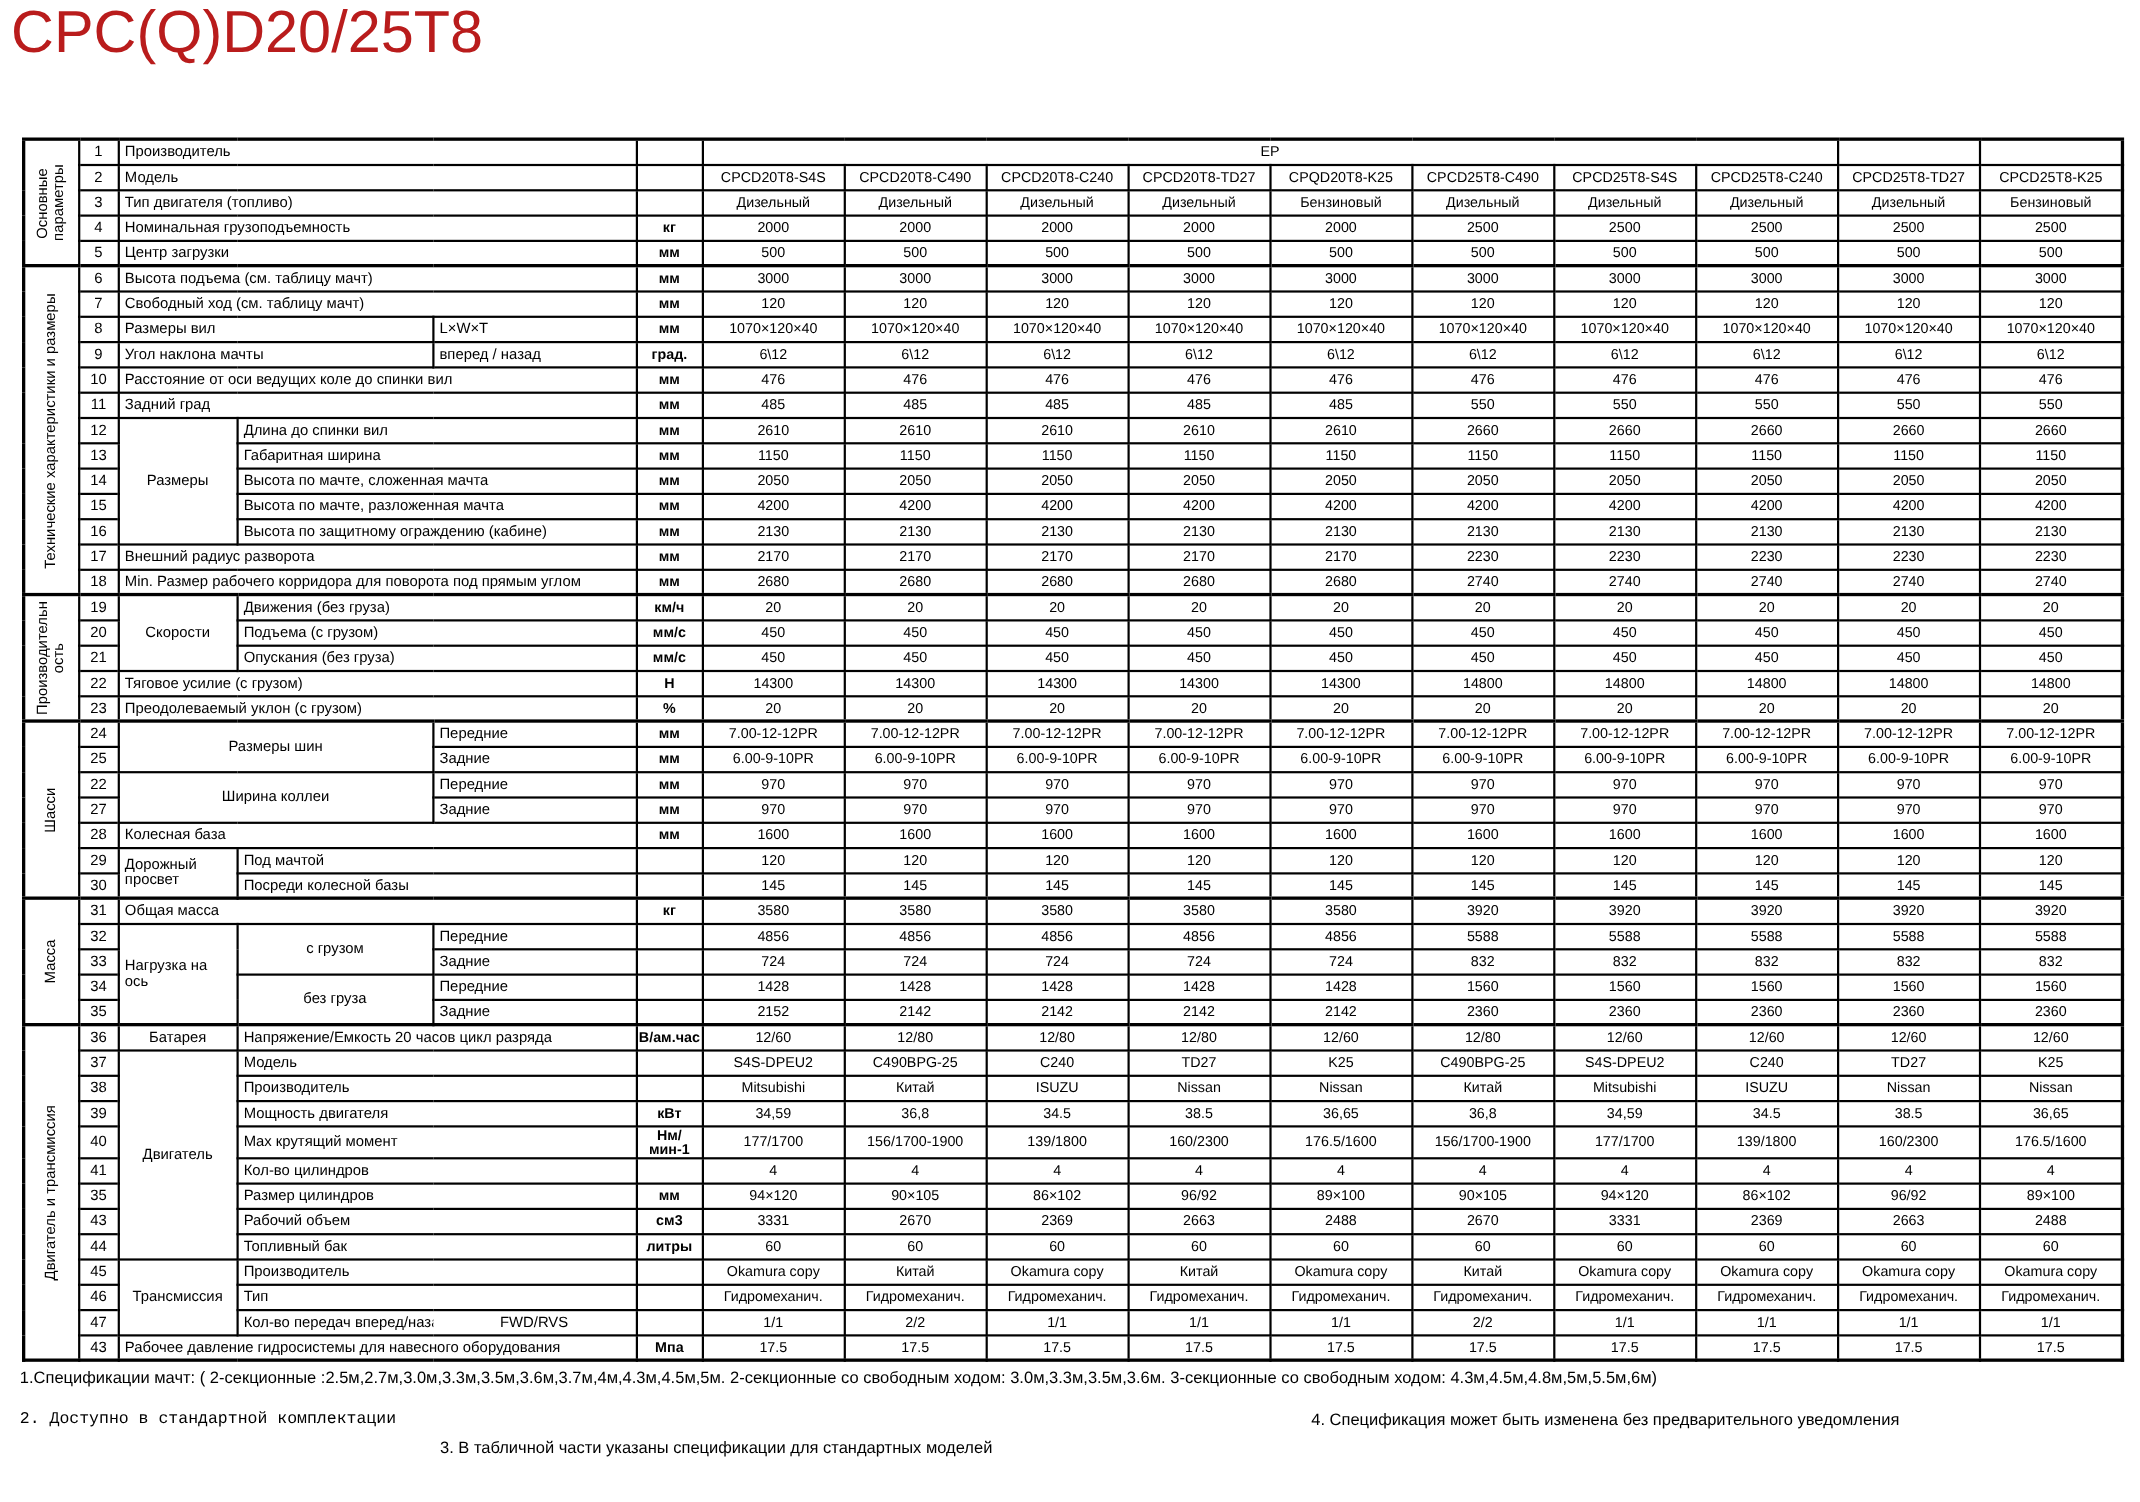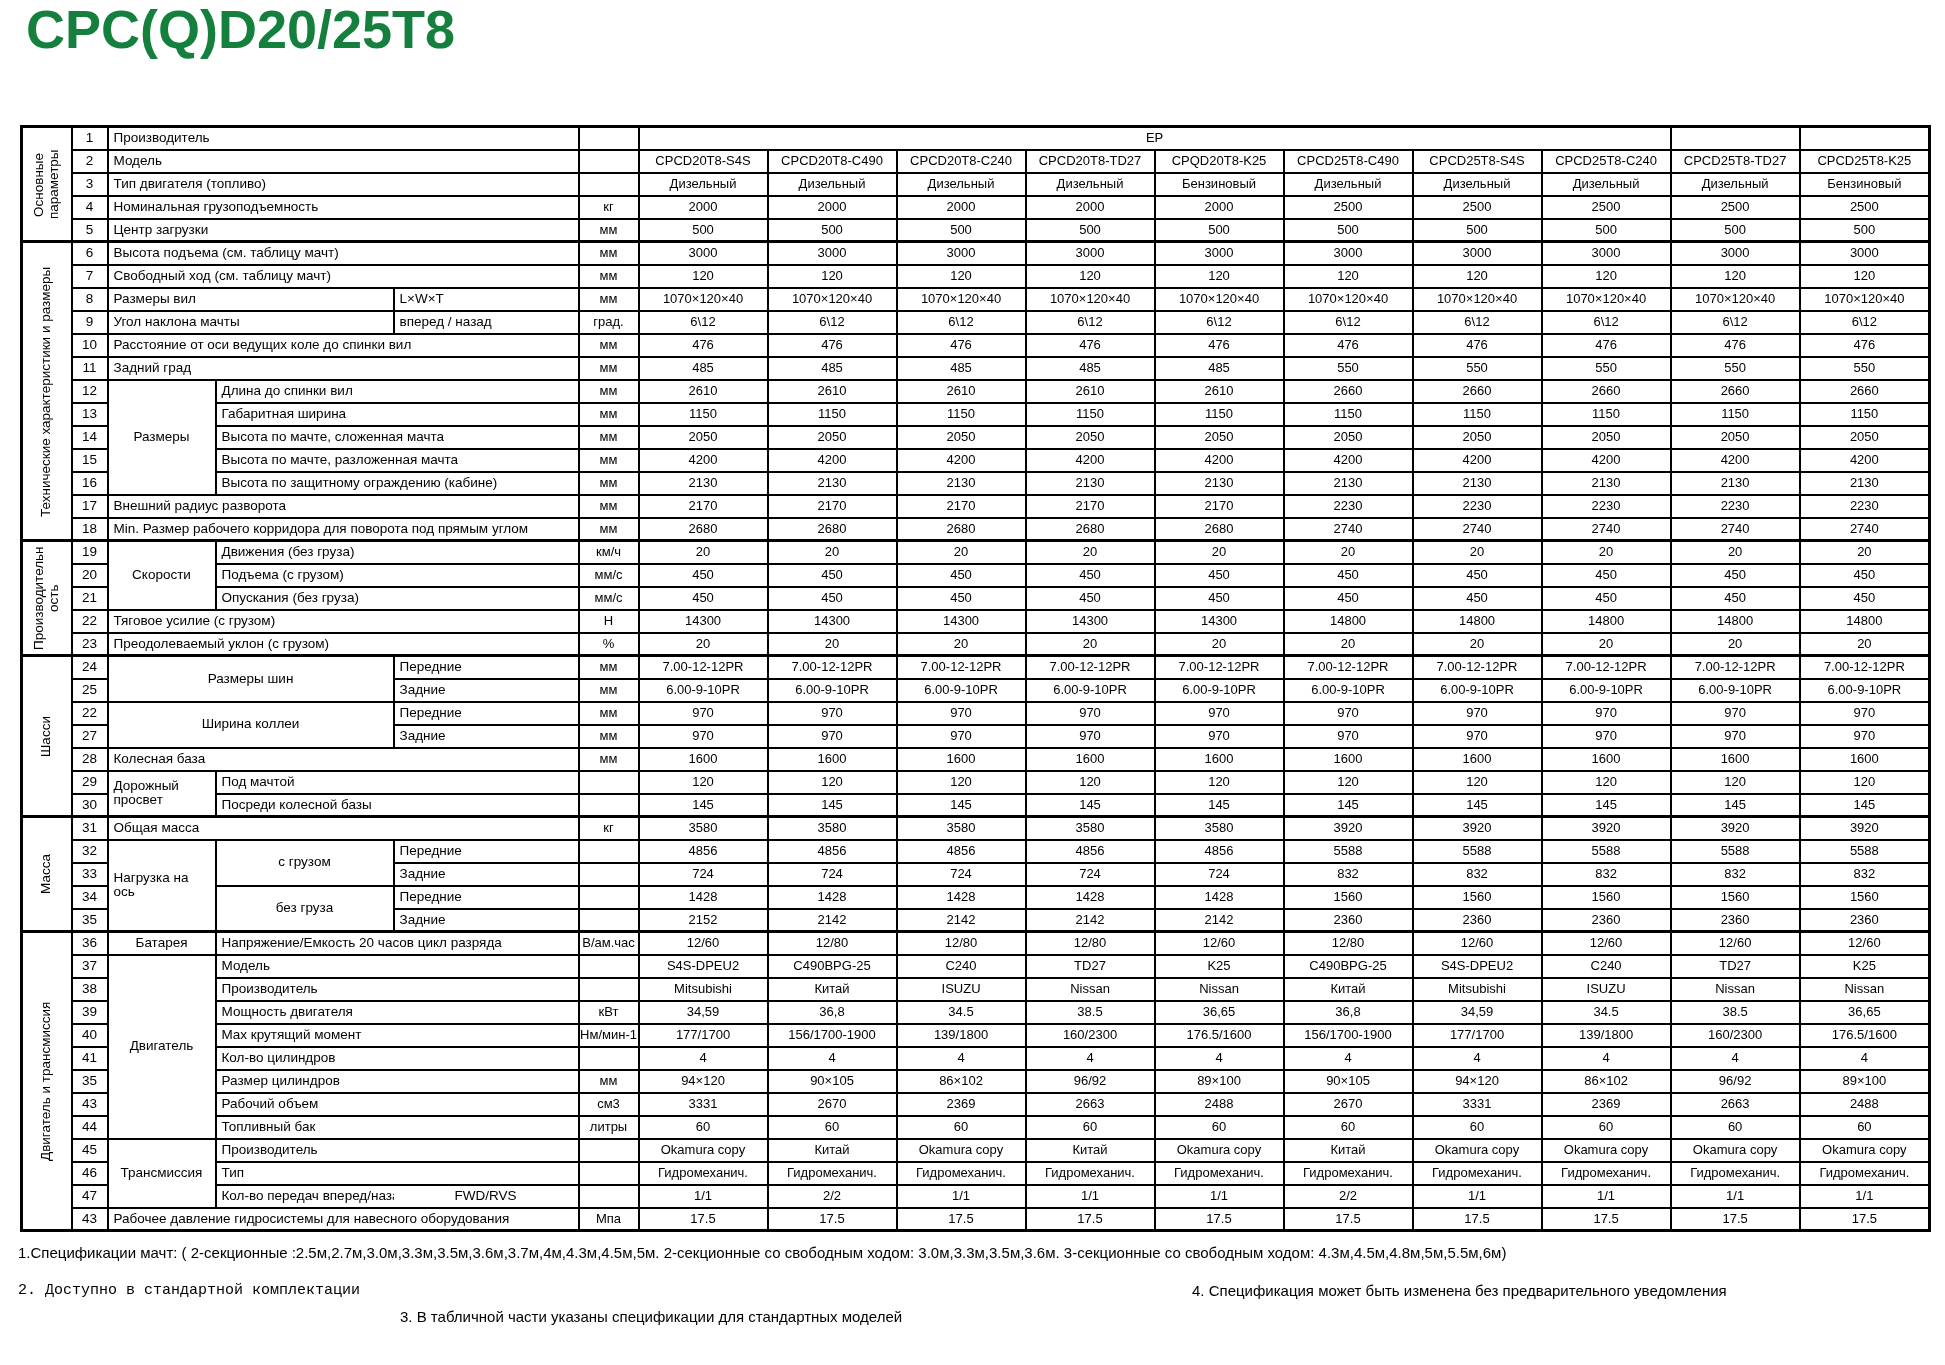--- a/index.html
+++ b/index.html
@@ -5,8 +5,8 @@
   html,body{margin:0;padding:0;background:#fff;}
   body{width:1945px;height:1365px;position:relative;overflow:hidden;
        font-family:"Liberation Sans","DejaVu Sans",sans-serif;color:#000;}
-  .title{position:absolute;left:26px;top:0px;font-size:54px;font-weight:700;
-         color:#15803d;letter-spacing:0px;line-height:1.1;}
+  .title{position:absolute;left:10px;top:0px;font-size:54px;font-weight:400;
+         color:#b91c1c;letter-spacing:0px;line-height:1.1;}
   .tablewrap{position:absolute;left:20px;top:125px;}
   table{border-collapse:collapse;table-layout:fixed;width:1908px;border:3px solid #000;}
   tr{height:23px;}

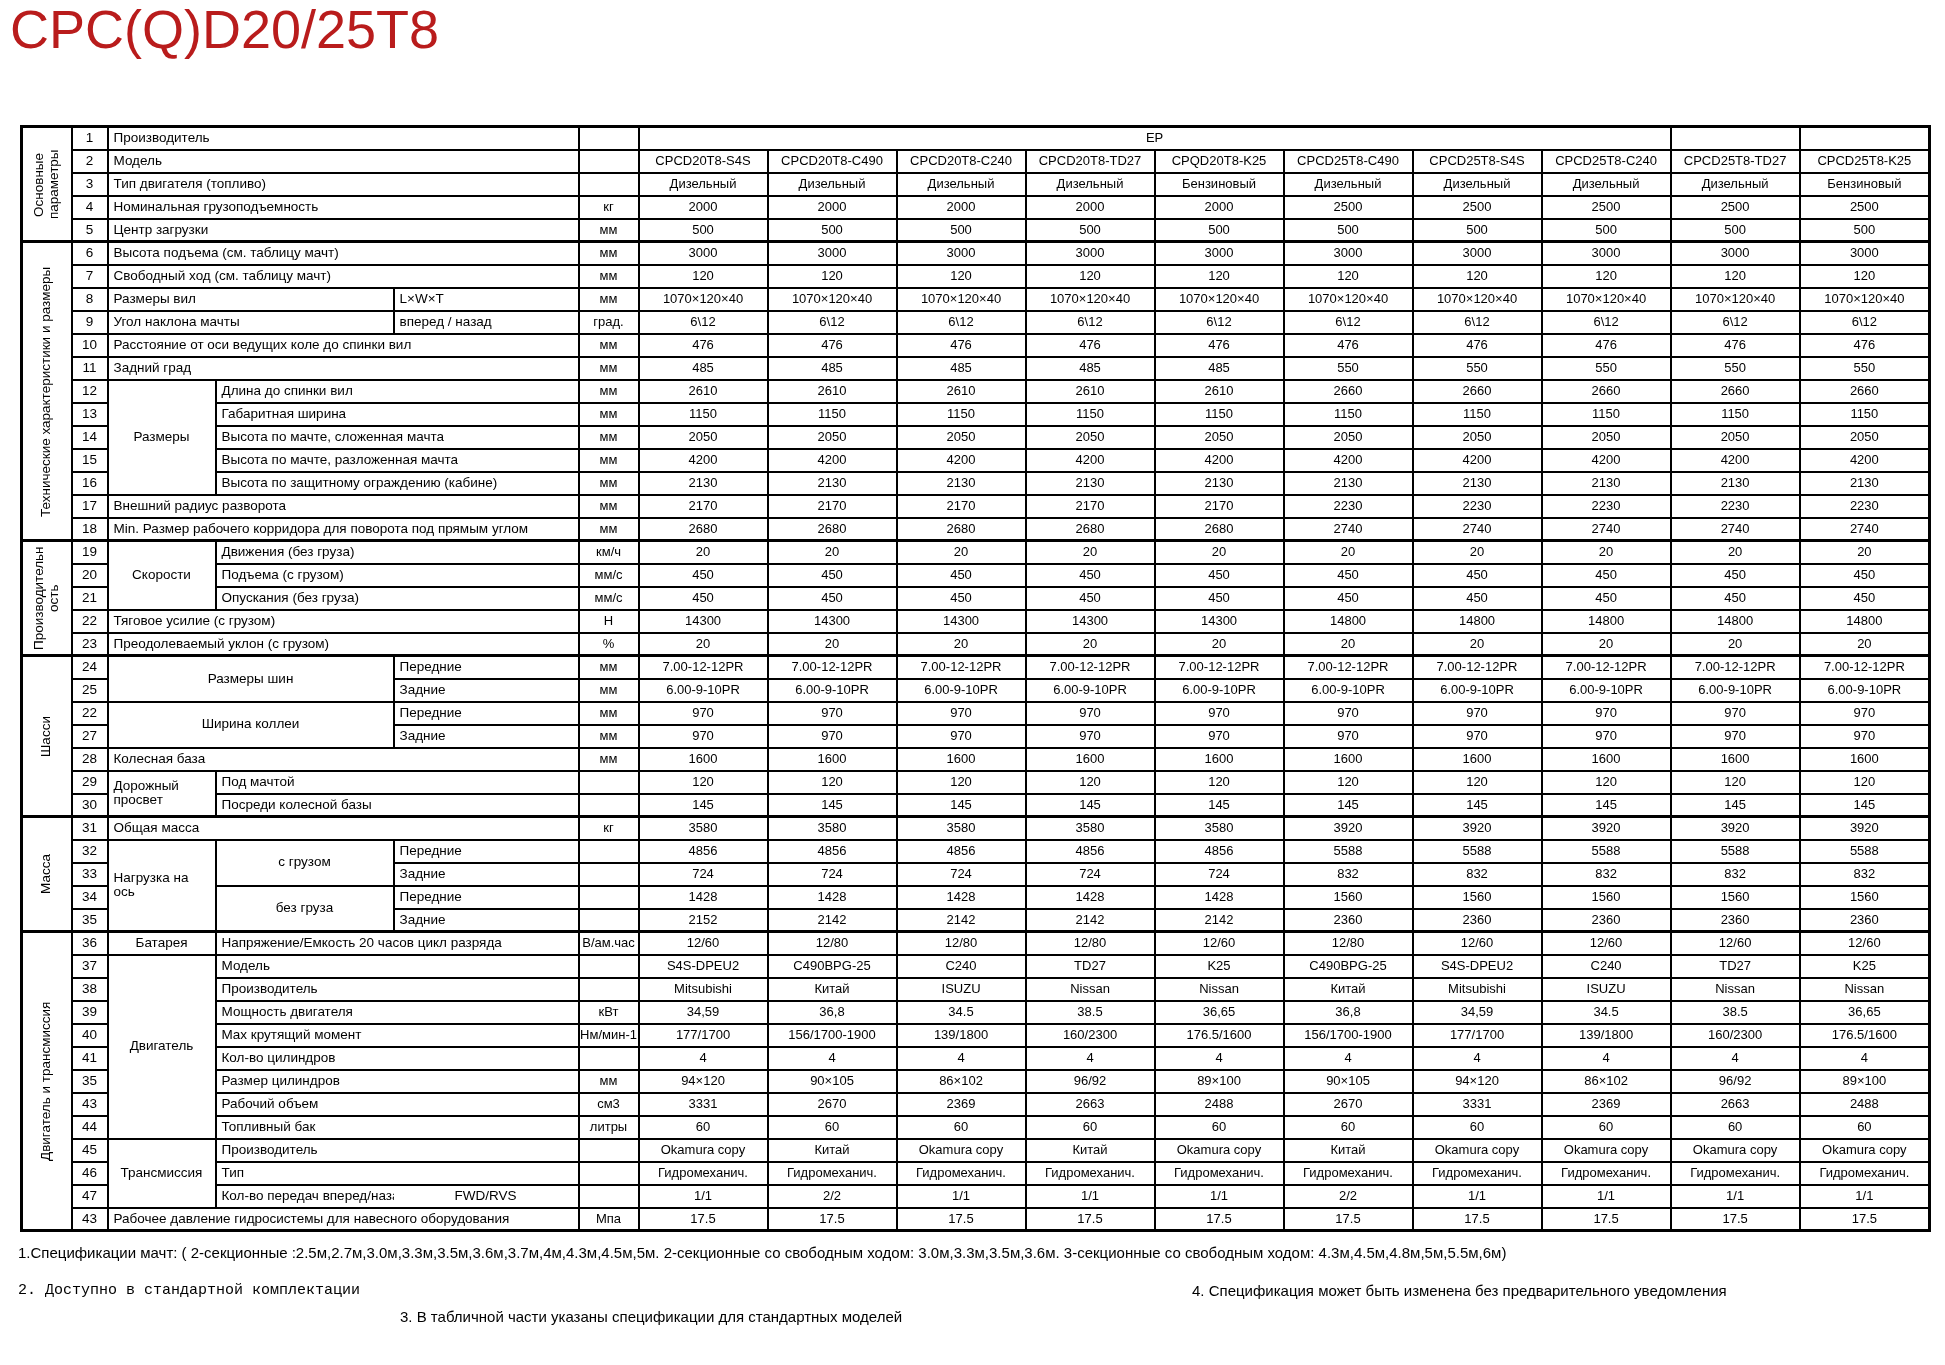--- a/index.html
+++ b/index.html
@@ -18,7 +18,7 @@
   td.lbl.c{text-align:center;padding:0 2px;}
   td.lbl.wrap{white-space:normal;}
   td.lbl.nbl{border-left-style:hidden;}
-  td.unit{font-size:13px;}
+  td.unit{font-size:13px;font-weight:bold;}
   td.val{font-size:13px;}
   td.cat{text-align:center;vertical-align:middle;}
   td.cat div{writing-mode:vertical-rl;transform:rotate(180deg);display:inline-block;

